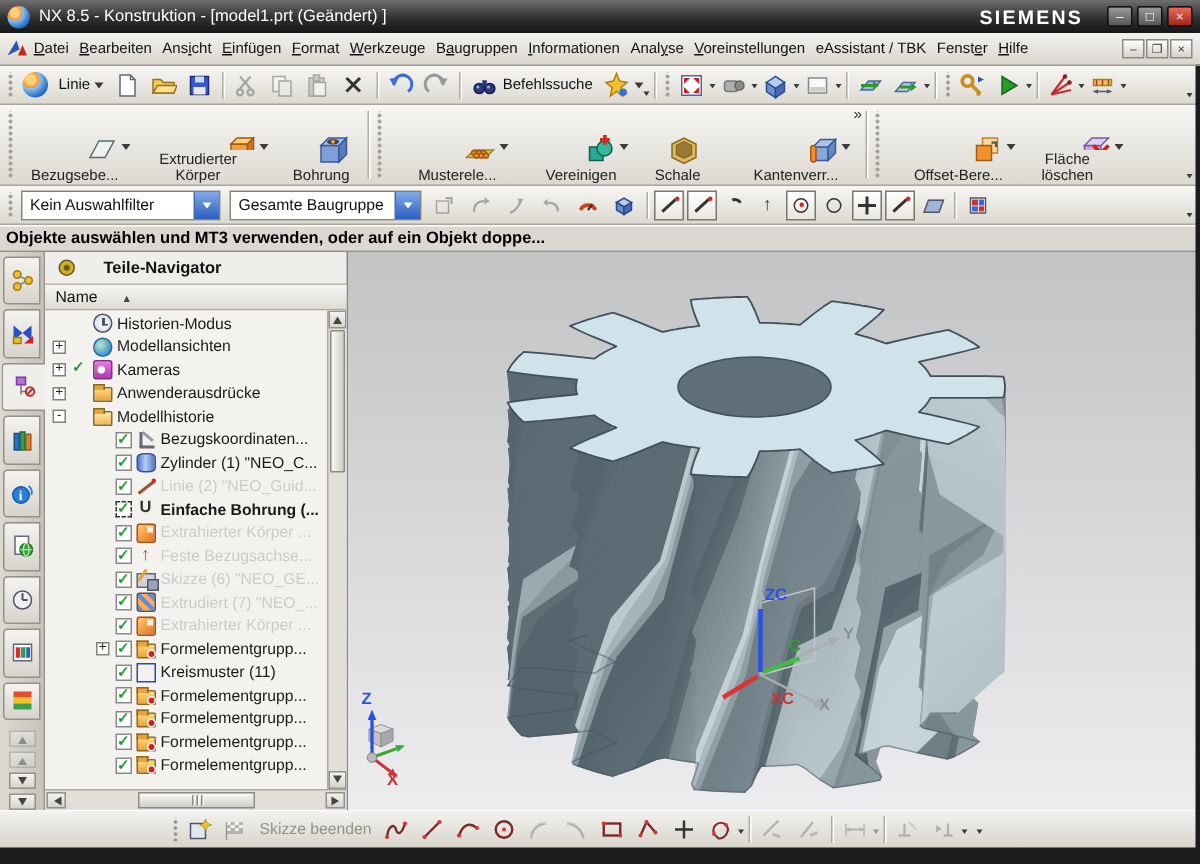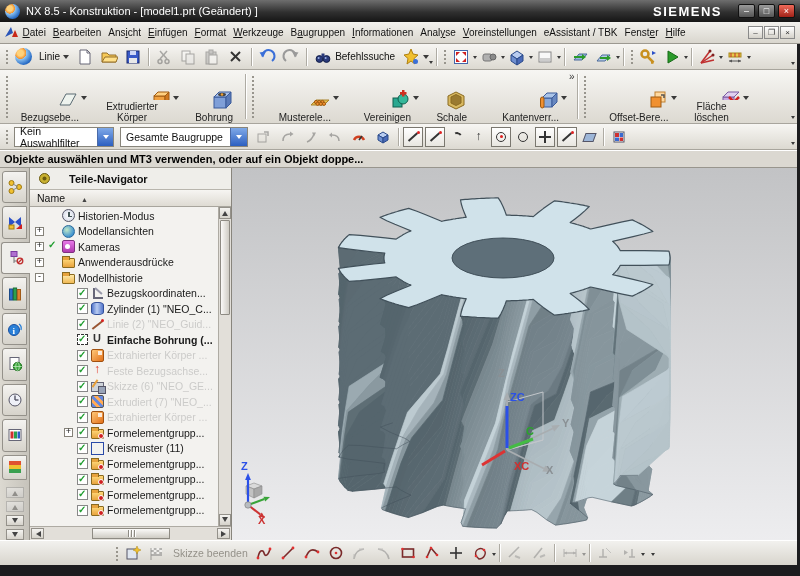--- a/index.html
+++ b/index.html
@@ -450,7 +450,7 @@
 
 <div class="tb selbar">
   <span class="grip"></span>
-  <span class="combo" style="width:100px">
+  <span class="combo" style="width:133px">
     <span>Kein Auswahlfilter</span>
     <span class="cbtn"></span>
   </span>

